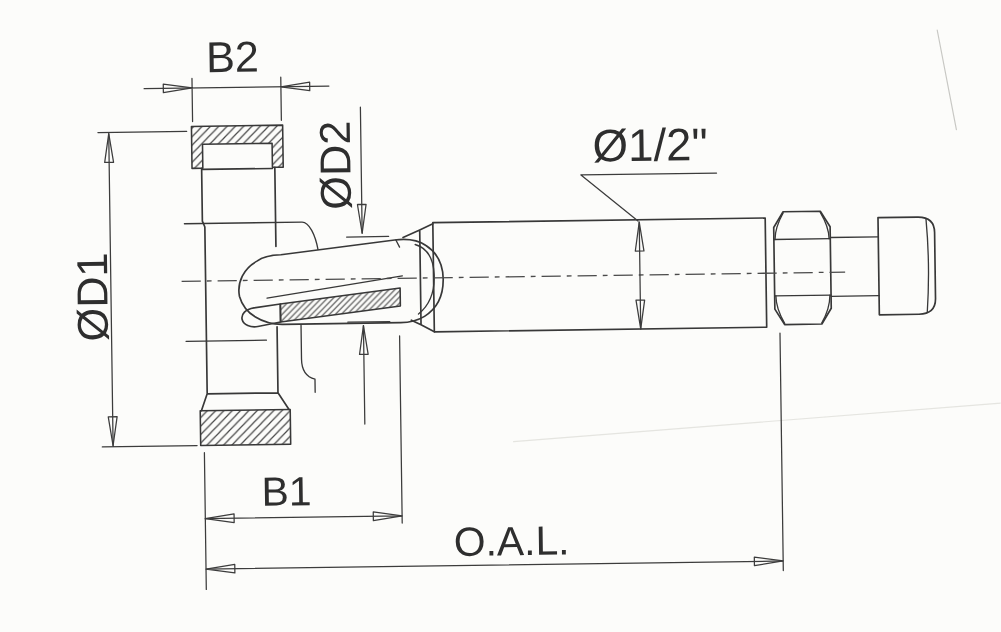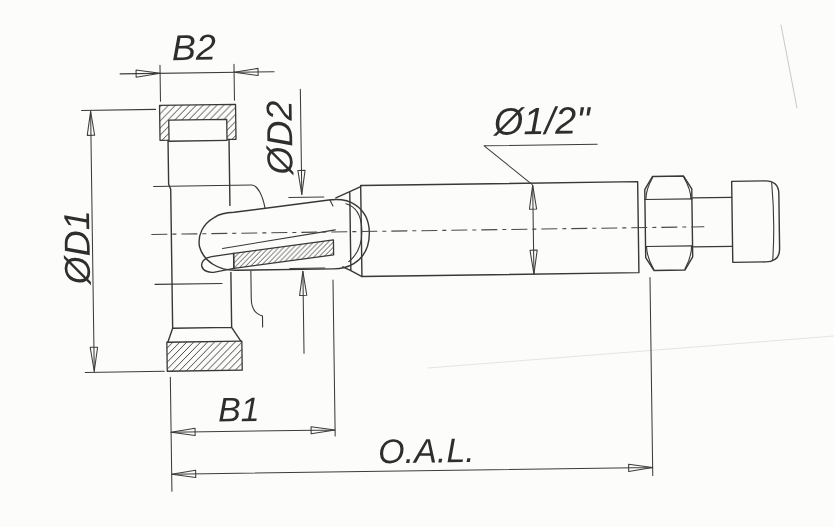--- a/index.html
+++ b/index.html
@@ -9,7 +9,6 @@
     background:#fcfcfa;
     overflow:hidden;
     font-family:"Liberation Sans", sans-serif;
-    font-style:italic;
   }
   svg{position:absolute;left:0;top:0;}
   .outline{fill:none;stroke:#383838;stroke-width:1.4;stroke-linejoin:round;stroke-linecap:round;}

